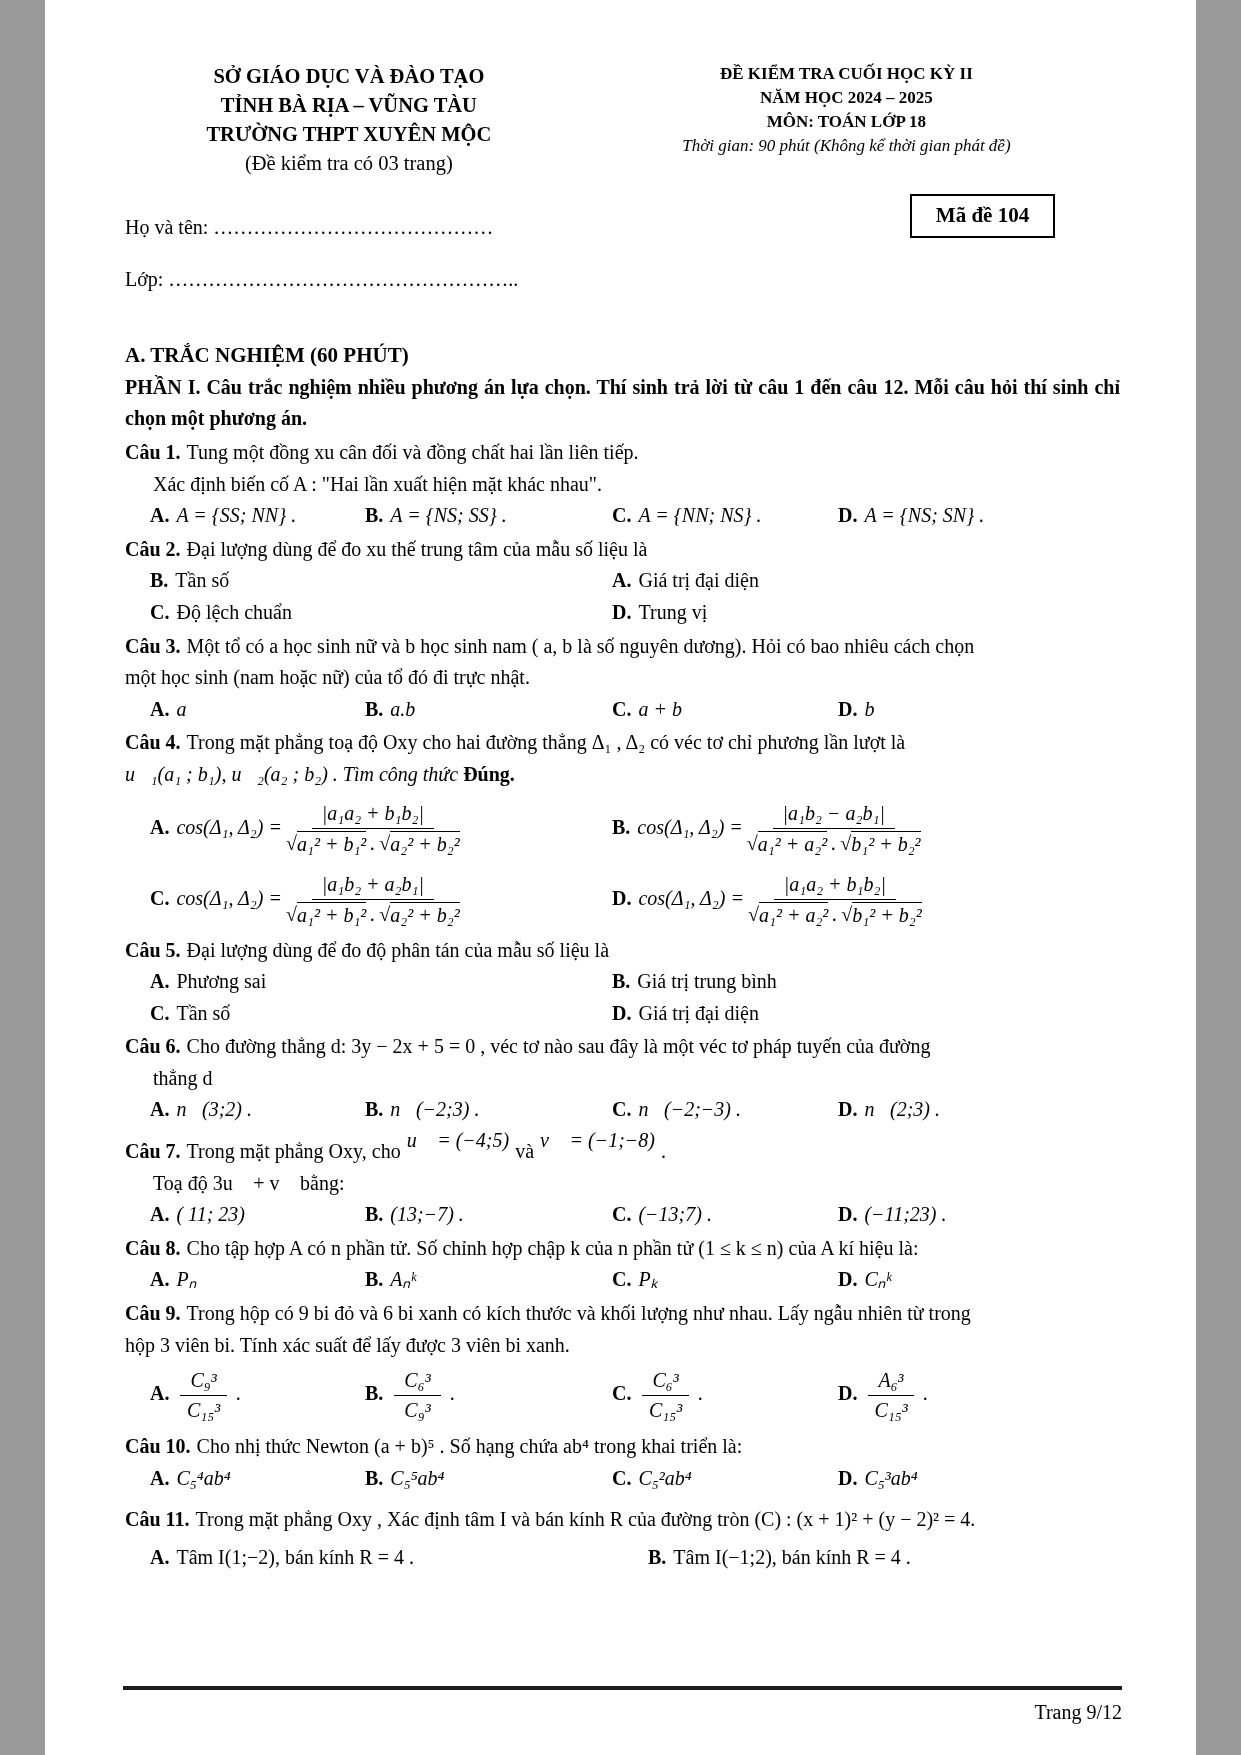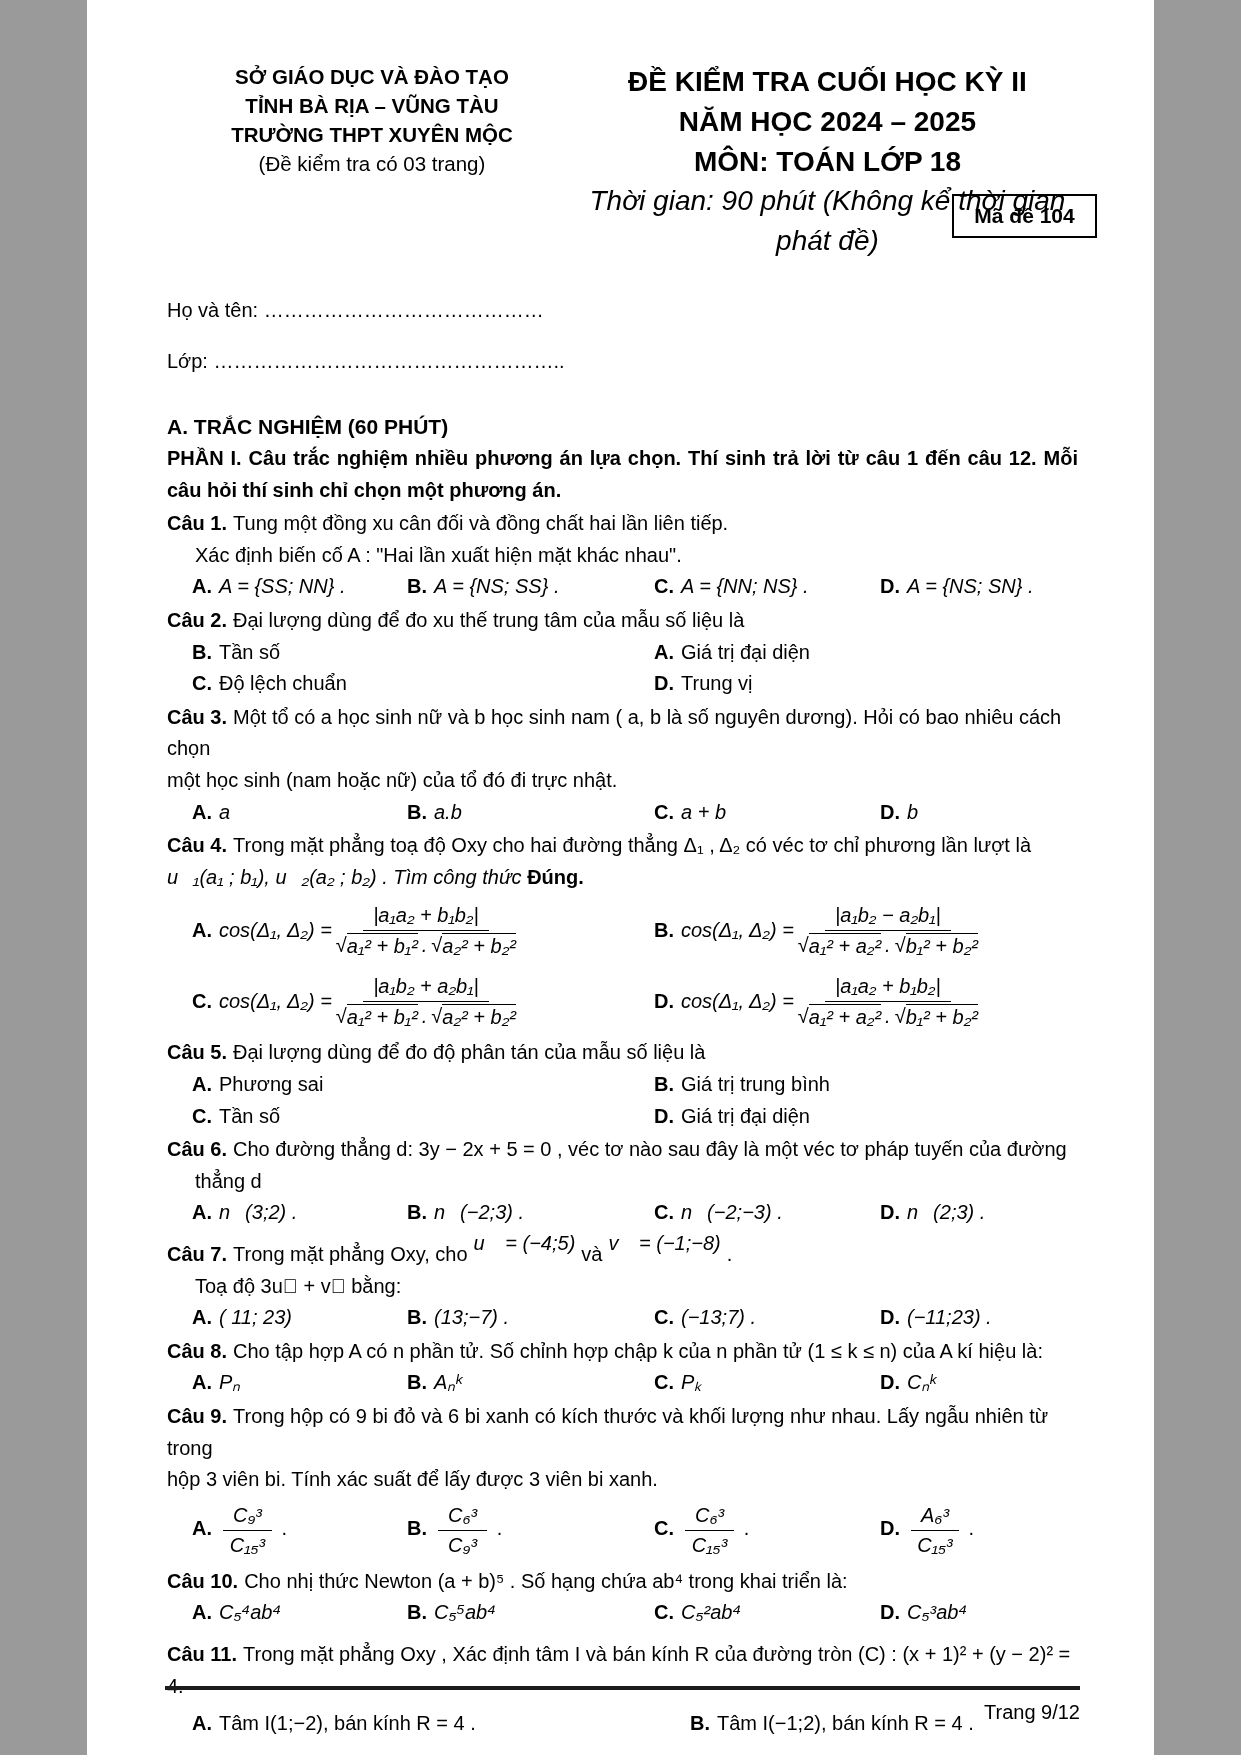--- a/index.html
+++ b/index.html
@@ -3,8 +3,8 @@
 <meta charset="utf-8">
 <style>
   html,body{margin:0;padding:0;background:#9a9a9a;}
-  .page{position:relative;width:1067px;height:1755px;margin:0 auto;background:#ffffff;color:#000;
-        font-family:Liberation Sans, sans-serif;font-size:20px;line-height:1.58;overflow:hidden;}
+  .page{position:relative;width:1151px;height:1755px;margin:0 auto;background:#ffffff;color:#000;
+        font-family:Liberation Serif, serif;font-size:20px;line-height:1.58;overflow:hidden;}
   .content{padding:62px 76px 0 80px;}
   
   .header{display:flex;}

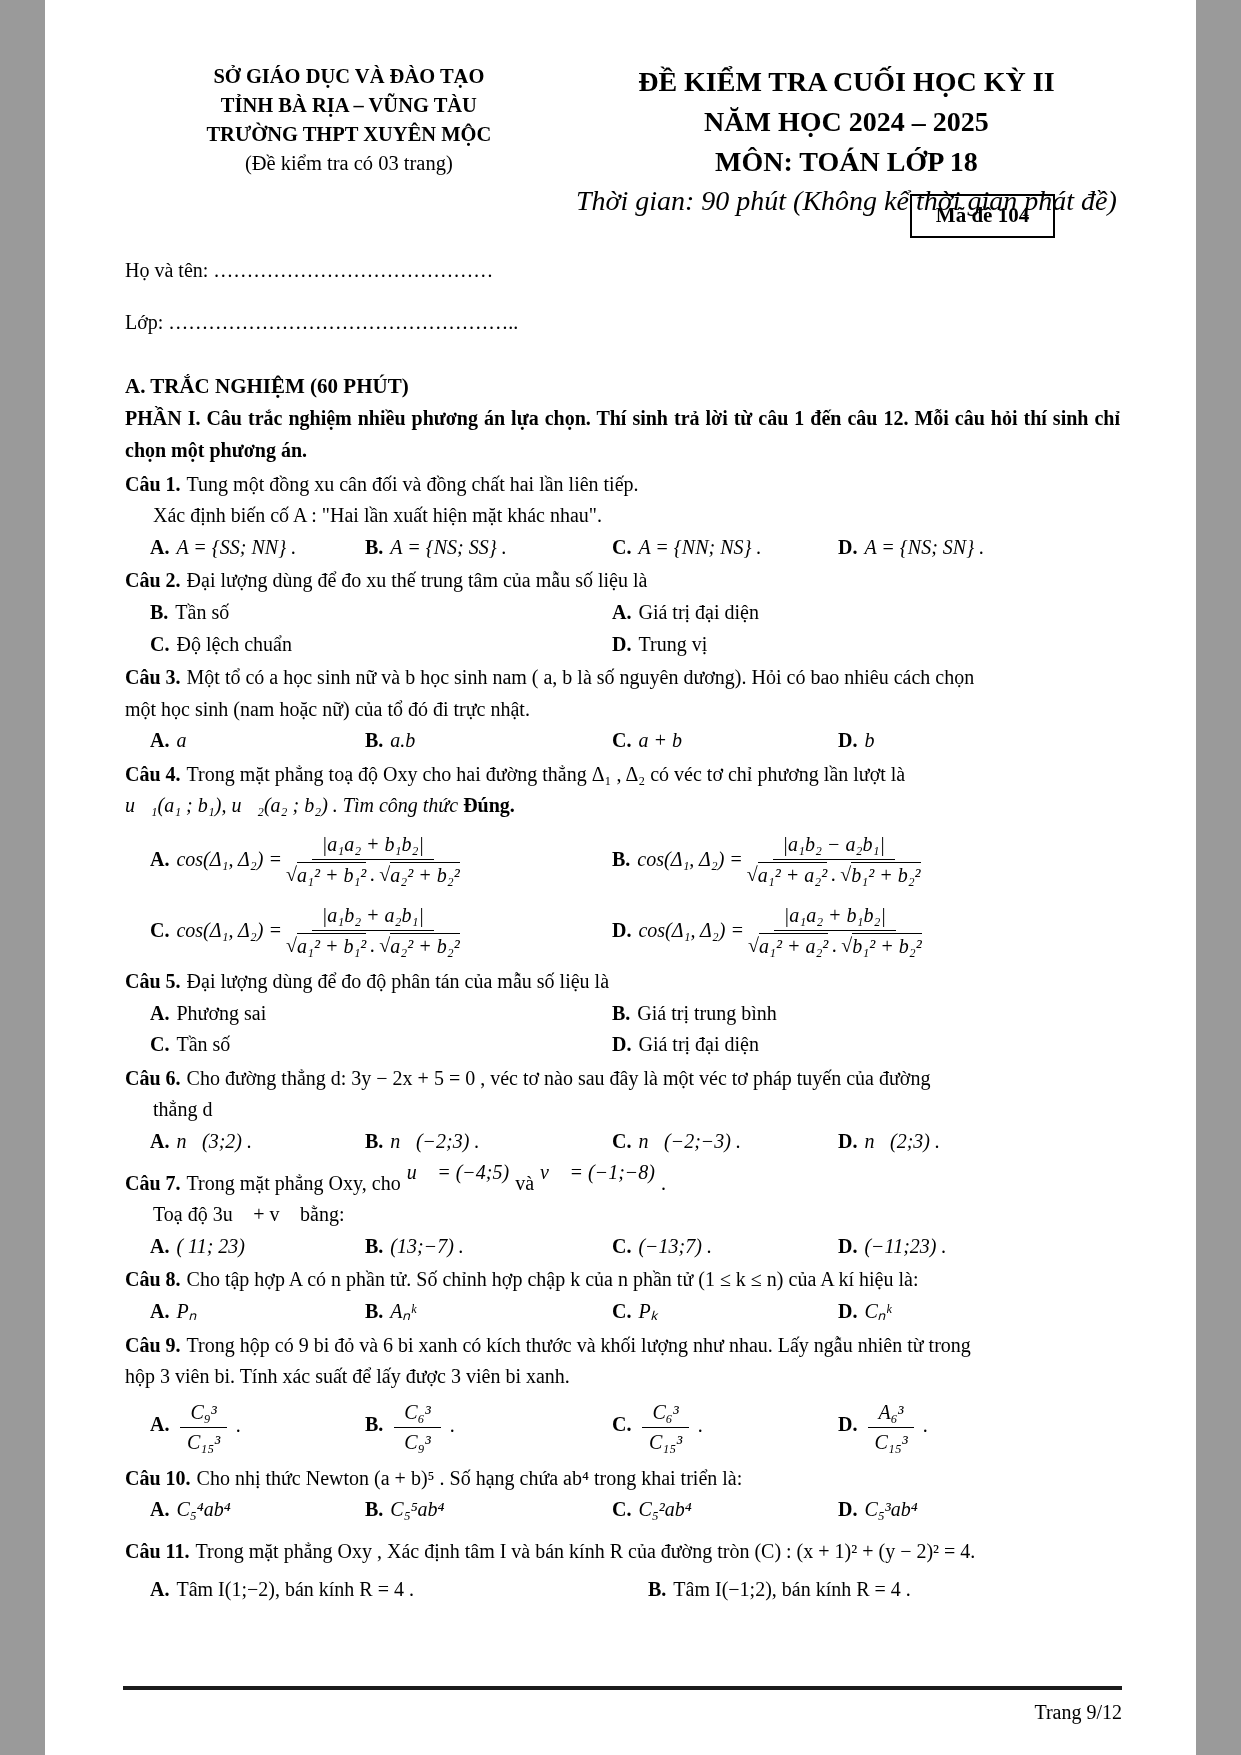--- a/index.html
+++ b/index.html
@@ -9,7 +9,7 @@
   
   .header{display:flex;}
   .h-left{width:45%;text-align:center;font-weight:bold;font-size:20.5px;line-height:1.42;}
-  .h-right{width:55%;text-align:center;font-weight:bold;font-size:28px;line-height:1.42;}
+  .h-right{width:55%;text-align:center;font-weight:bold;font-size:17px;line-height:1.42;}
   .h-left .note{font-weight:normal;}
   .h-right .time{font-weight:normal;font-style:italic;}
   .code-box{position:absolute;left:865px;top:194px;width:141px;height:40px;border:2px solid #000;

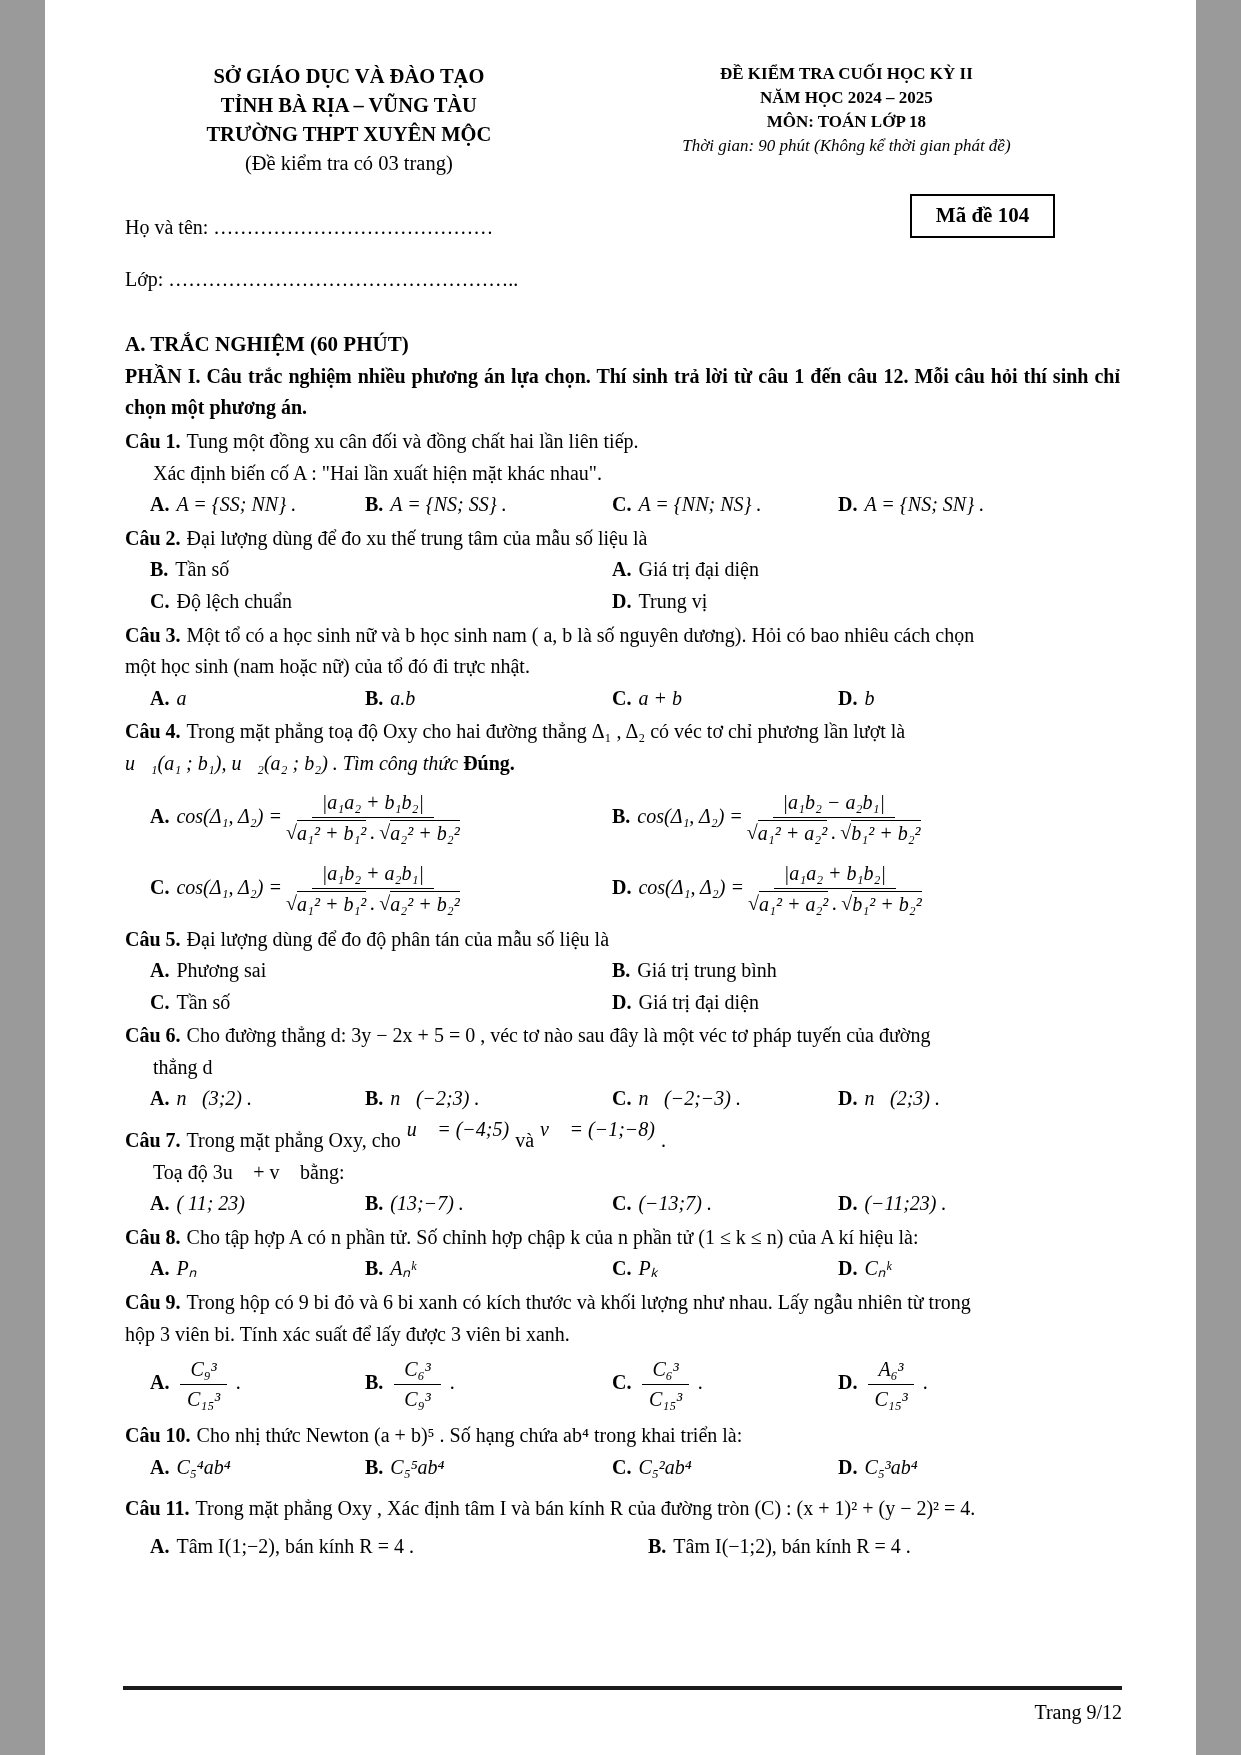--- a/index.html
+++ b/index.html
@@ -17,7 +17,7 @@
   .fill-line{margin-top:34px;}
   .fill-line2{margin-top:20px;}
   
-  .sec-a{margin-top:32px;font-weight:bold;font-size:21px;}
+  .sec-a{margin-top:43px;font-weight:bold;font-size:21px;}
   .part1{font-weight:bold;text-align:justify;}
   
   .q{margin-top:2px;}

